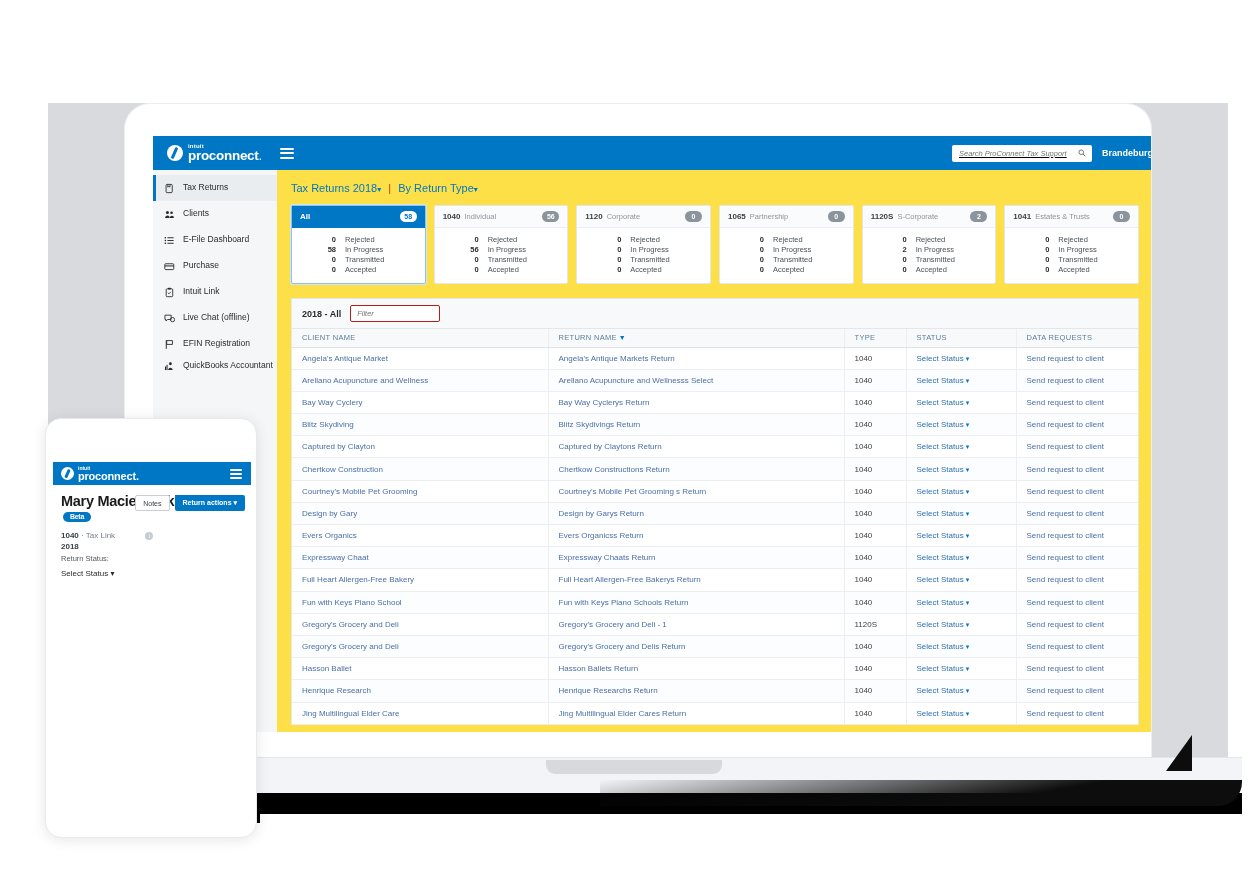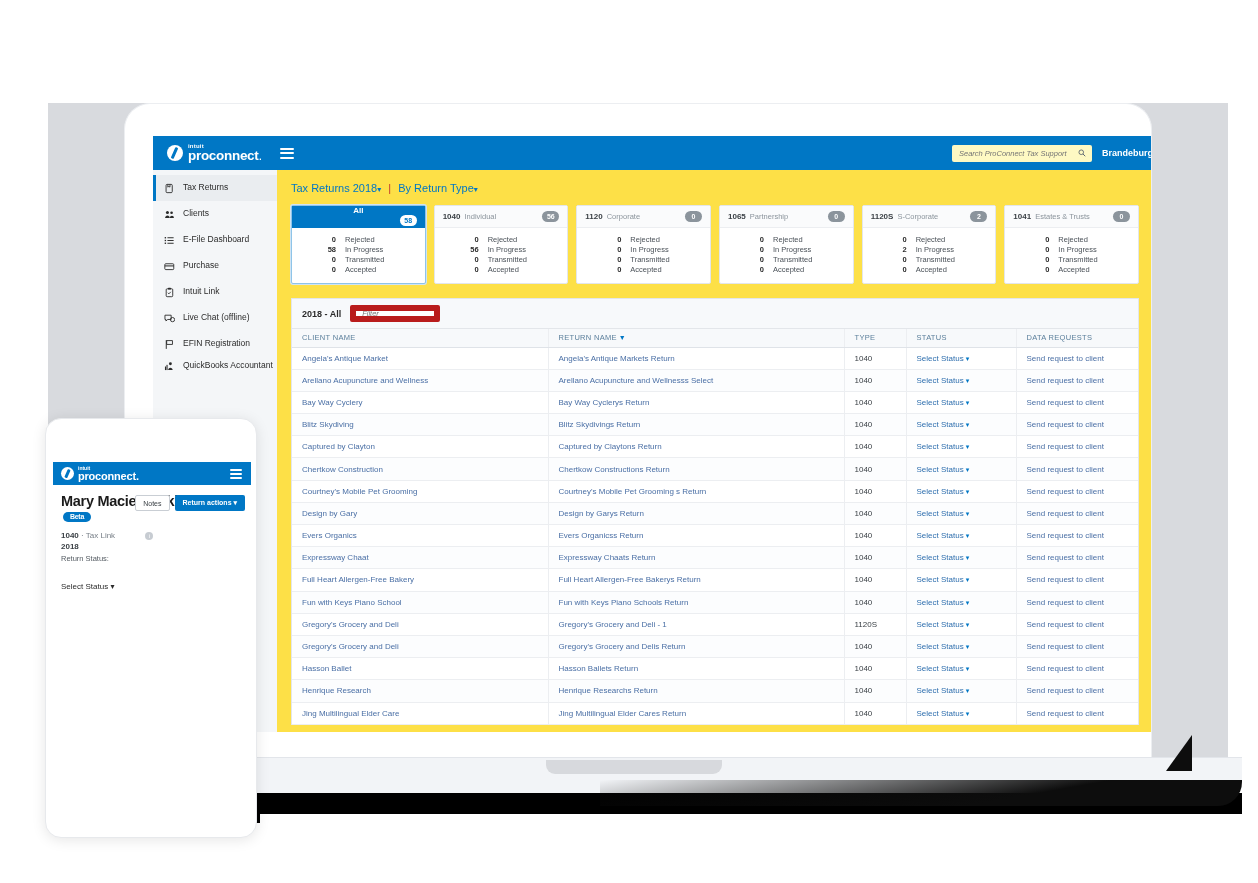--- a/index.html
+++ b/index.html
@@ -107,8 +107,8 @@
   }
   .search-wrap {
     position: relative; width: 140px; height: 17px;
-    background: #fef9c3; border-radius: 2px;
-    display: flex; align-items: center;
+    background: #ffffff; border-radius: 2px;
+    display: flex; align-items: center; text-decoration: underline;
   }
   .search-wrap input {
     border: none; background: transparent; outline: none;

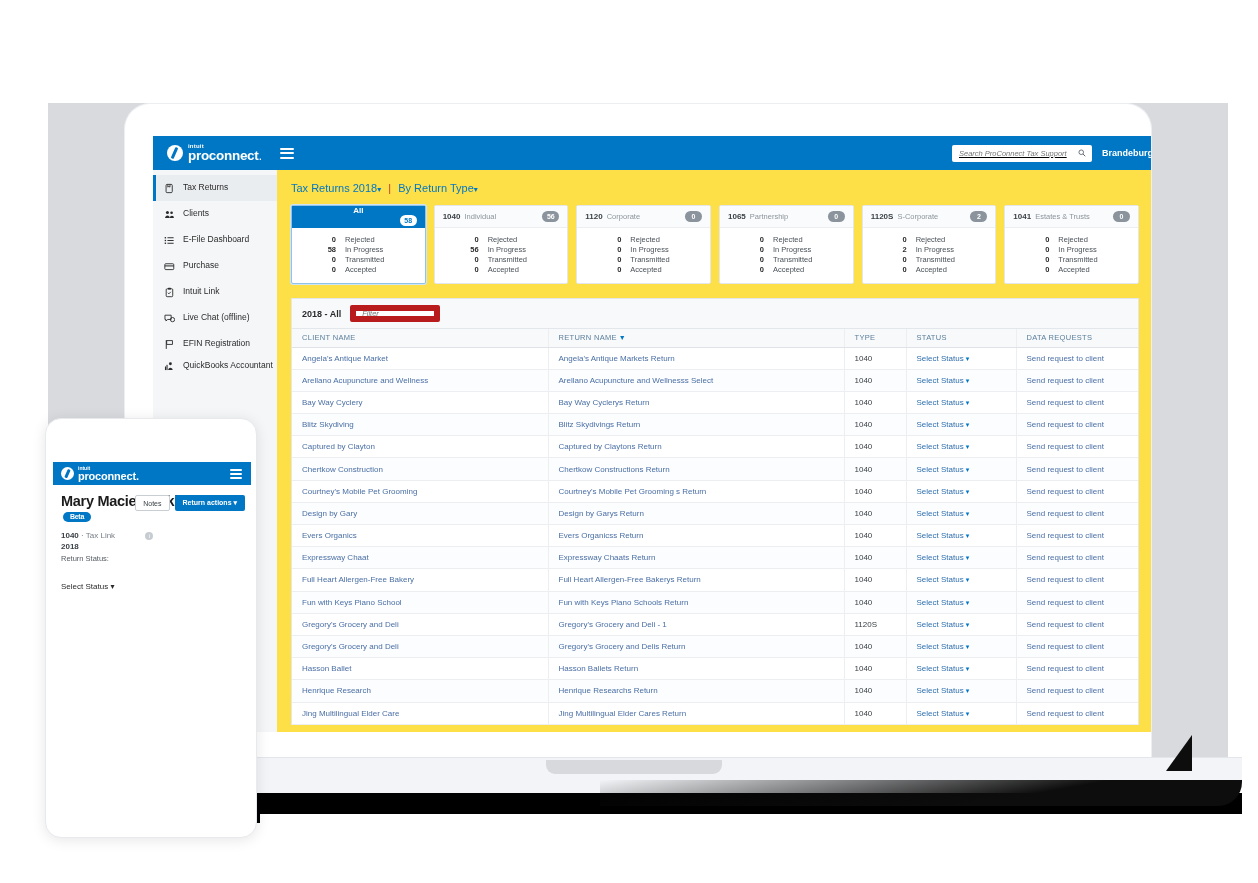--- a/index.html
+++ b/index.html
@@ -157,7 +157,7 @@
     height: 22px; display: flex; align-items: center; padding: 0 8px;
     background: #fafbfc; border-bottom: 1px solid #eceef1;
   }
-  .card.active .card-head { background: #0077c5; border-bottom-color:#0077c5;flex-direction:column; }
+  .card.active .card-head { background: #0077c5; border-bottom-color:#0077c5; }
   .card-code { font-size: 8px; font-weight: 700; color: #3b4146; }
   .card.active .card-code { color: #fff; }
   .card-kind { font-size: 7.5px; color: #8b949c; margin-left: 4px; }

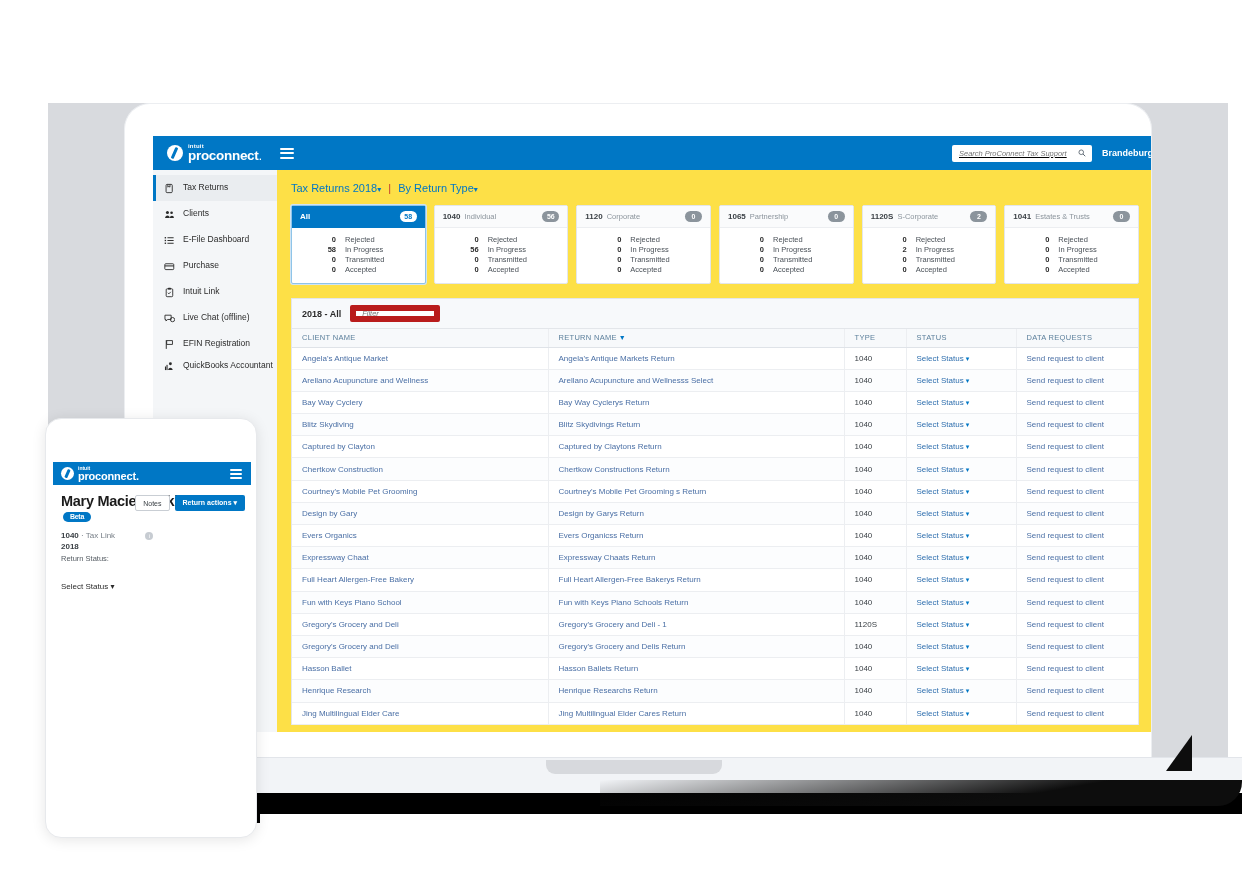--- a/index.html
+++ b/index.html
@@ -181,7 +181,7 @@
   }
   .panel-title { font-size: 9px; font-weight: 700; color: #2b2b2b; margin-right: 9px; }
   .filter-input {
-    width: 90px; height: 17px; border: 6px solid #b91c1c; border-radius: 2px;
+    width: 90px; height: 17px; border: 1px solid #b91c1c; border-radius: 2px;
     background: #fff; font-size: 7.5px; font-style: italic; color: #9aa3ab;
     padding: 0 6px; outline: none; font-family: "Liberation Sans", sans-serif;
   }

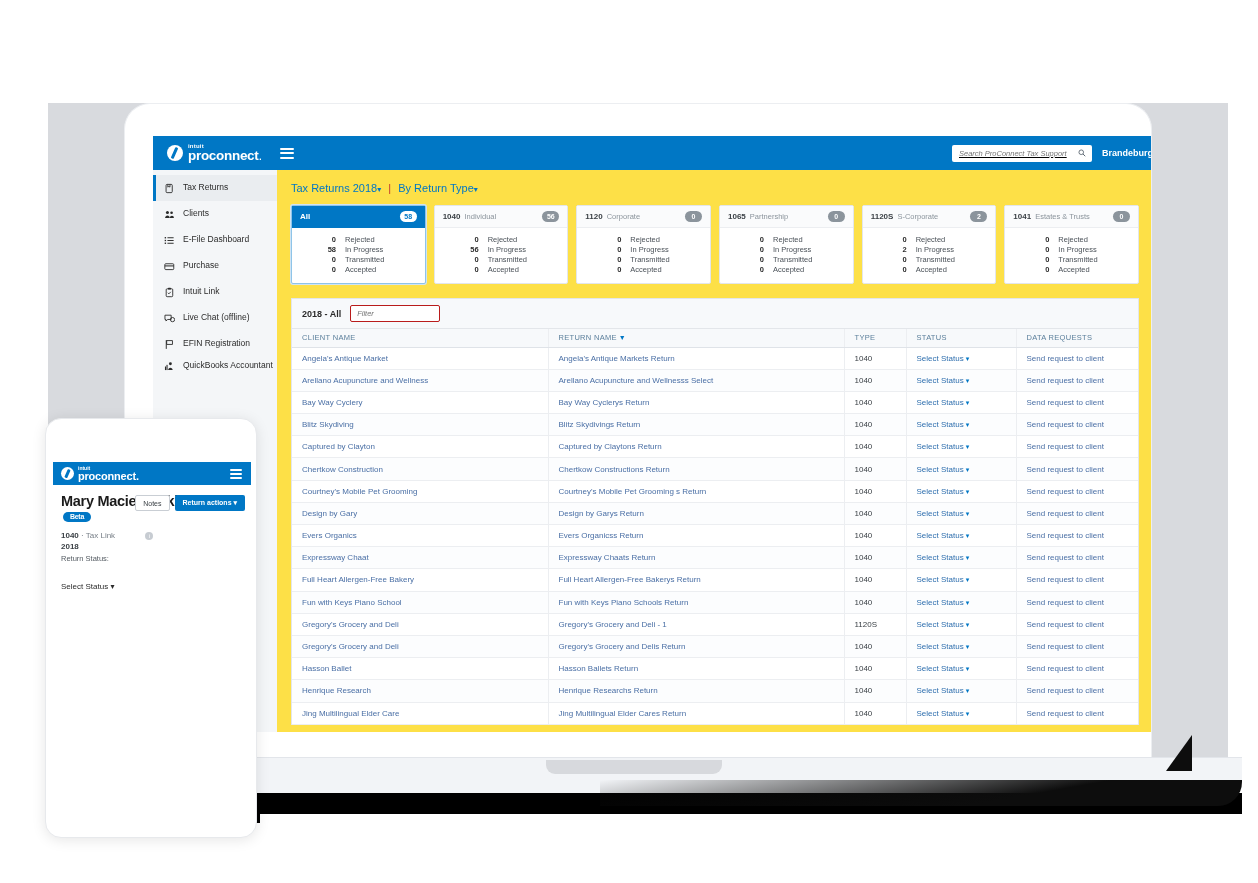--- a/index.html
+++ b/index.html
@@ -252,7 +252,7 @@
     color:#fff; font-size:6px; text-align:center; line-height:8px; margin-left:28px;
   }
   .ph-status { font-size:7.5px; color:#555c63; margin-top:1px; }
-  .ph-select { font-size:8px; color:#2b2b2b; margin-top:19px; }
+  .ph-select { font-size:8px; color:#2b2b2b; margin-top:6px; }
 </style>
 </head>
 <body>

